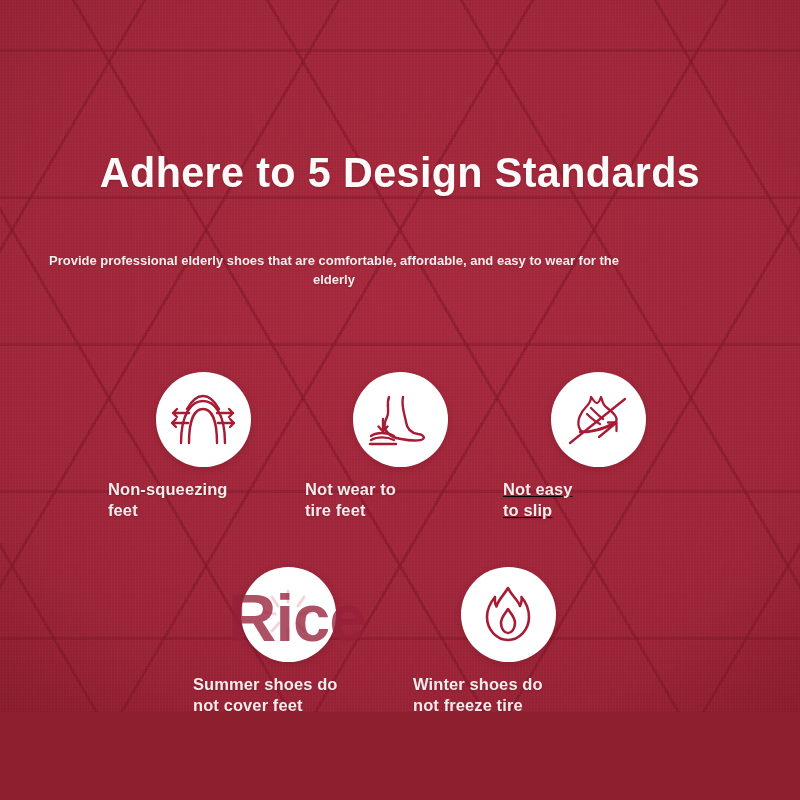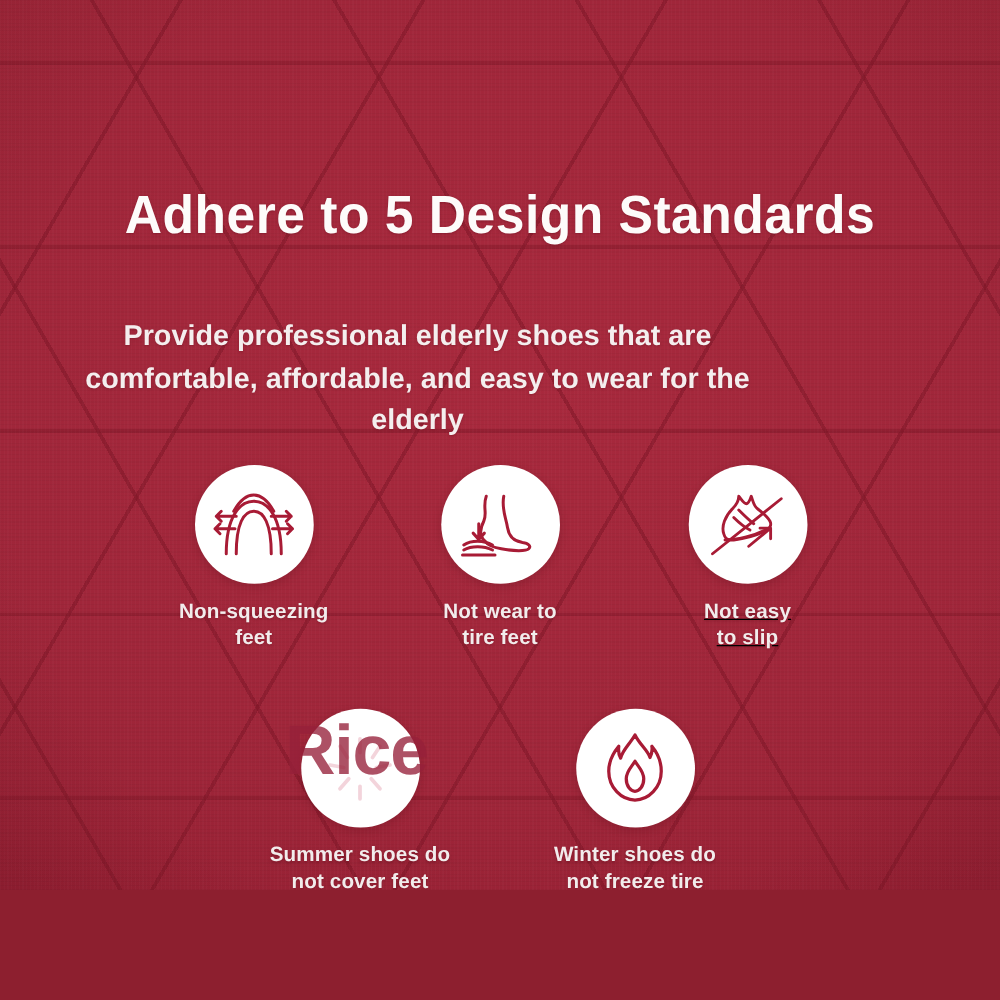--- a/index.html
+++ b/index.html
@@ -84,7 +84,7 @@
     left: 34px;
     width: 600px;
     color: #f4eeee;
-    font-size: 23px;
+    font-size: 13px;
     font-weight: bold;
     line-height: 1.46;
     text-align: center;

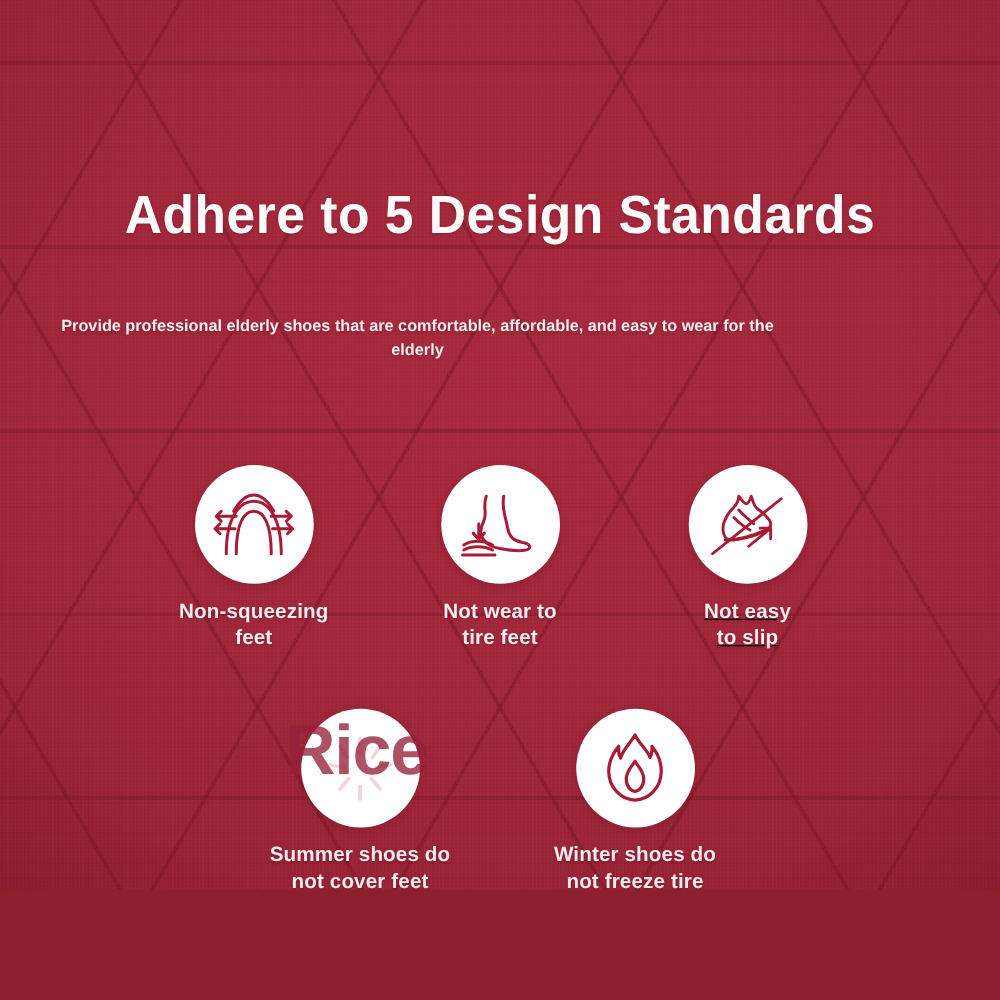--- a/index.html
+++ b/index.html
@@ -95,7 +95,6 @@
   .item {
     position: absolute;
     width: 190px;
-    text-align: center;
   }
   .circle {
     width: 95px;

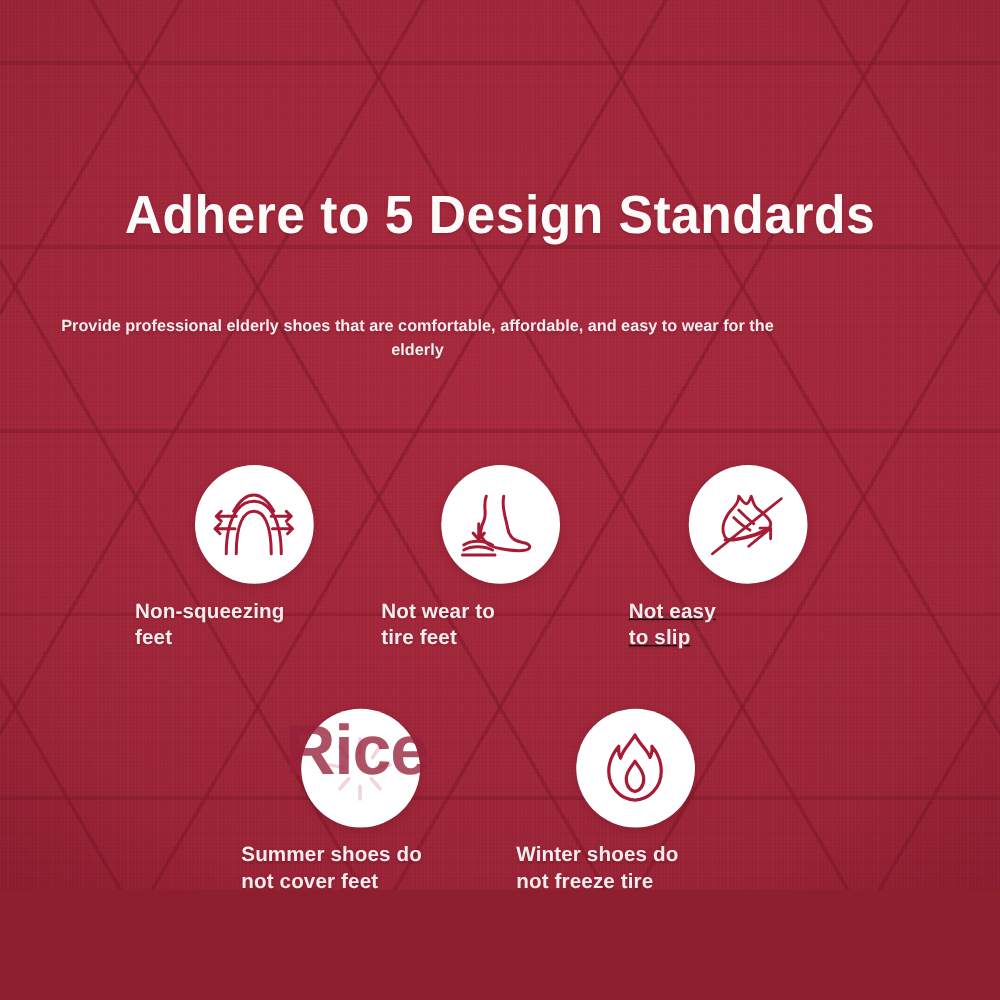--- a/index.html
+++ b/index.html
@@ -134,8 +134,8 @@
     position: absolute;
     z-index: 9;
     left: 228px;
-    top: 572px;
-    font-size: 56px;
+    top: 584px;
+    font-size: 67px;
     font-weight: bold;
     color: rgba(150,32,58,0.78);
     letter-spacing: -1px;

